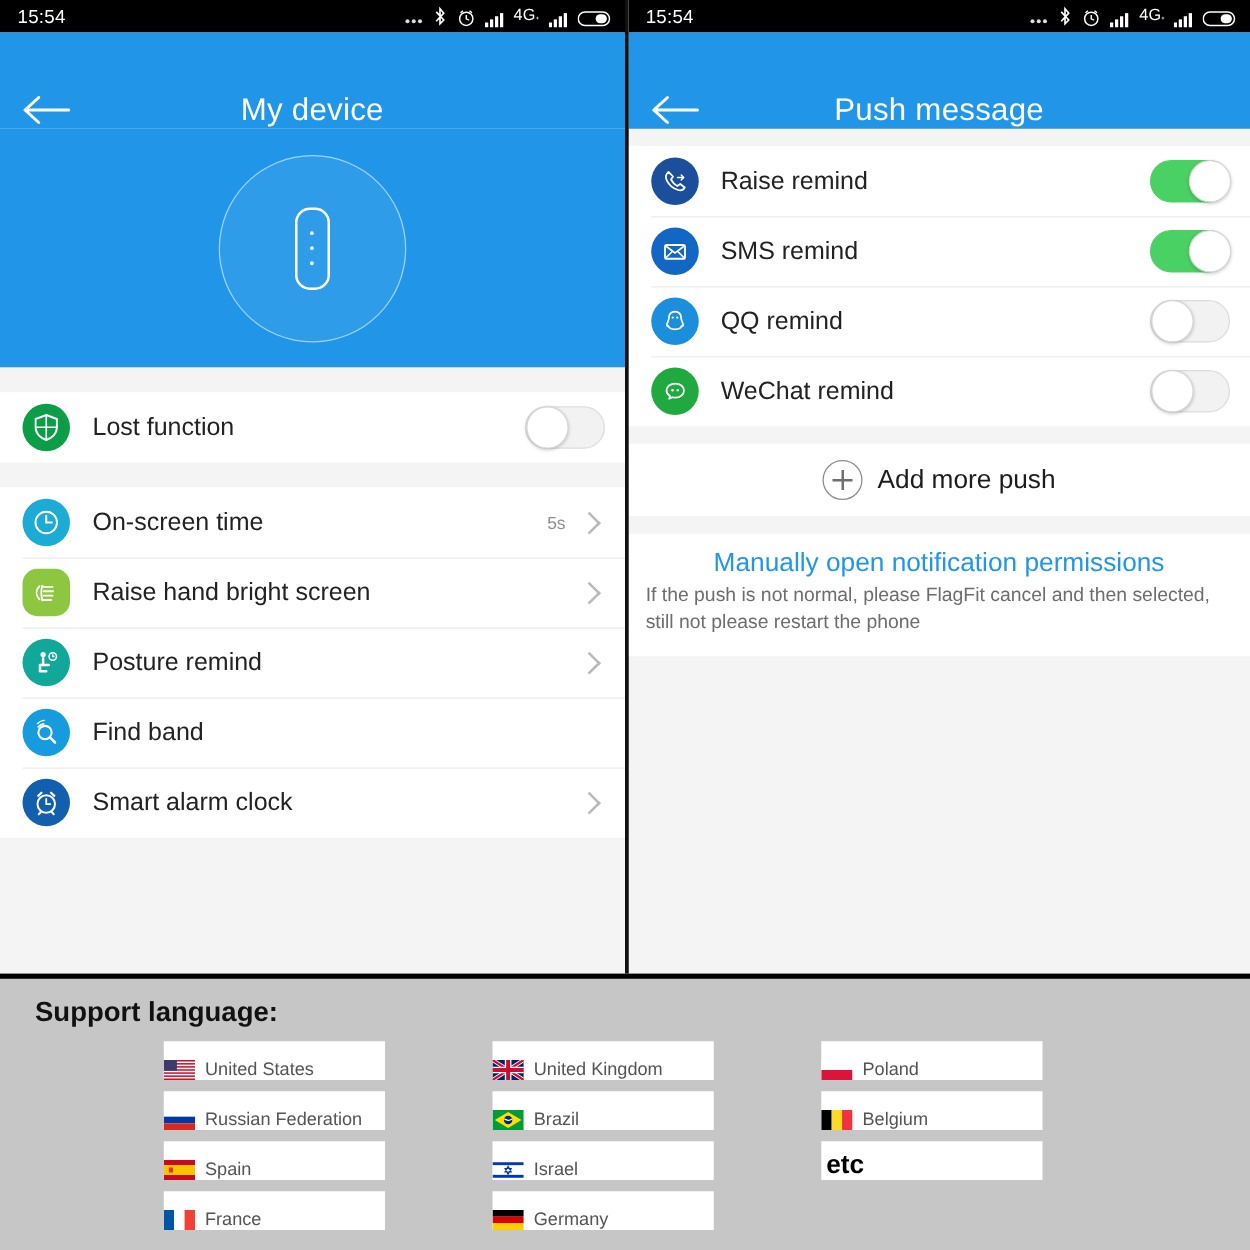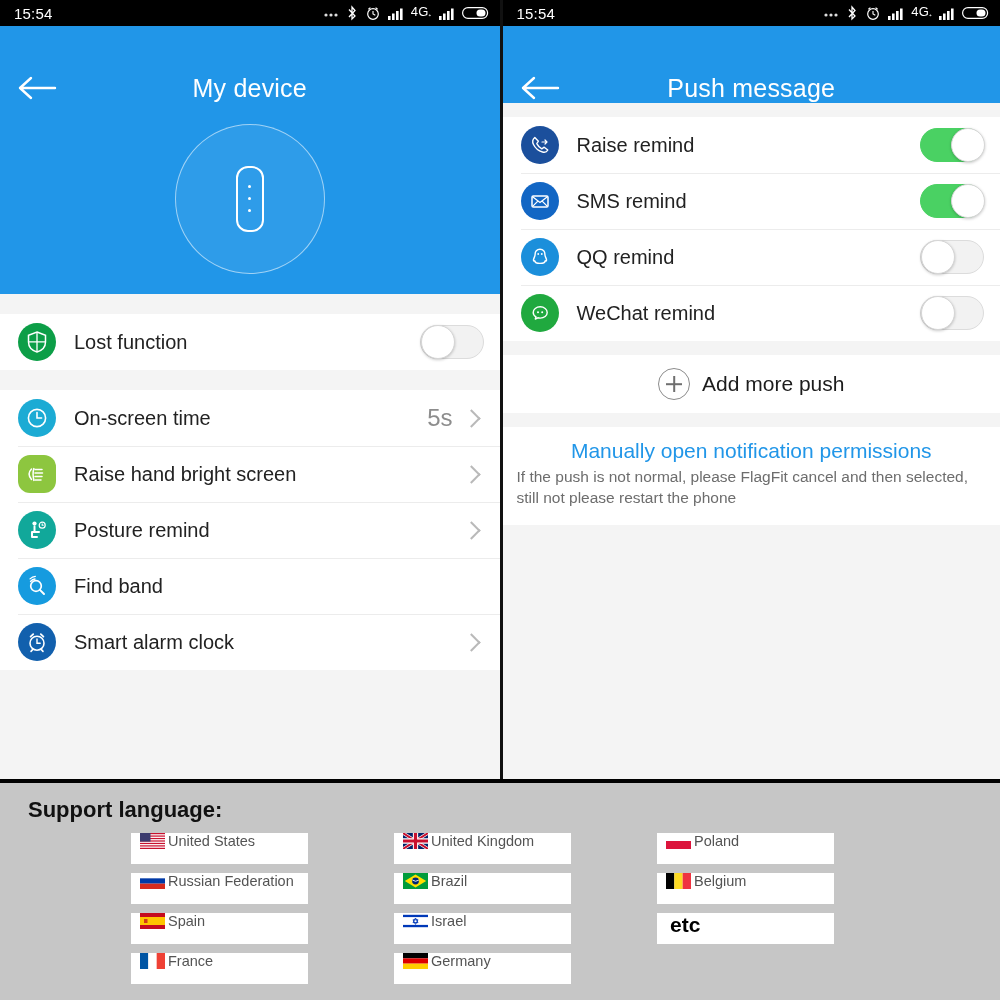--- a/index.html
+++ b/index.html
@@ -20,7 +20,7 @@
   .statusbar{height:26px;background:#000;color:#fff;display:flex;align-items:center;
     justify-content:space-between;padding:0 10px 0 14px;box-sizing:border-box;}
   .sb-time{font-size:15px;letter-spacing:.2px;}
-  .sb-icons{display:flex;align-items:center;gap:7px;}
+  .sb-icons{display:flex;align-items:flex-end;gap:7px;}
   .sb-icons svg{display:block;}
   .sb-4g{font-size:13px;font-weight:400;letter-spacing:.2px;}
   .sb-4g sub{font-size:8px;}

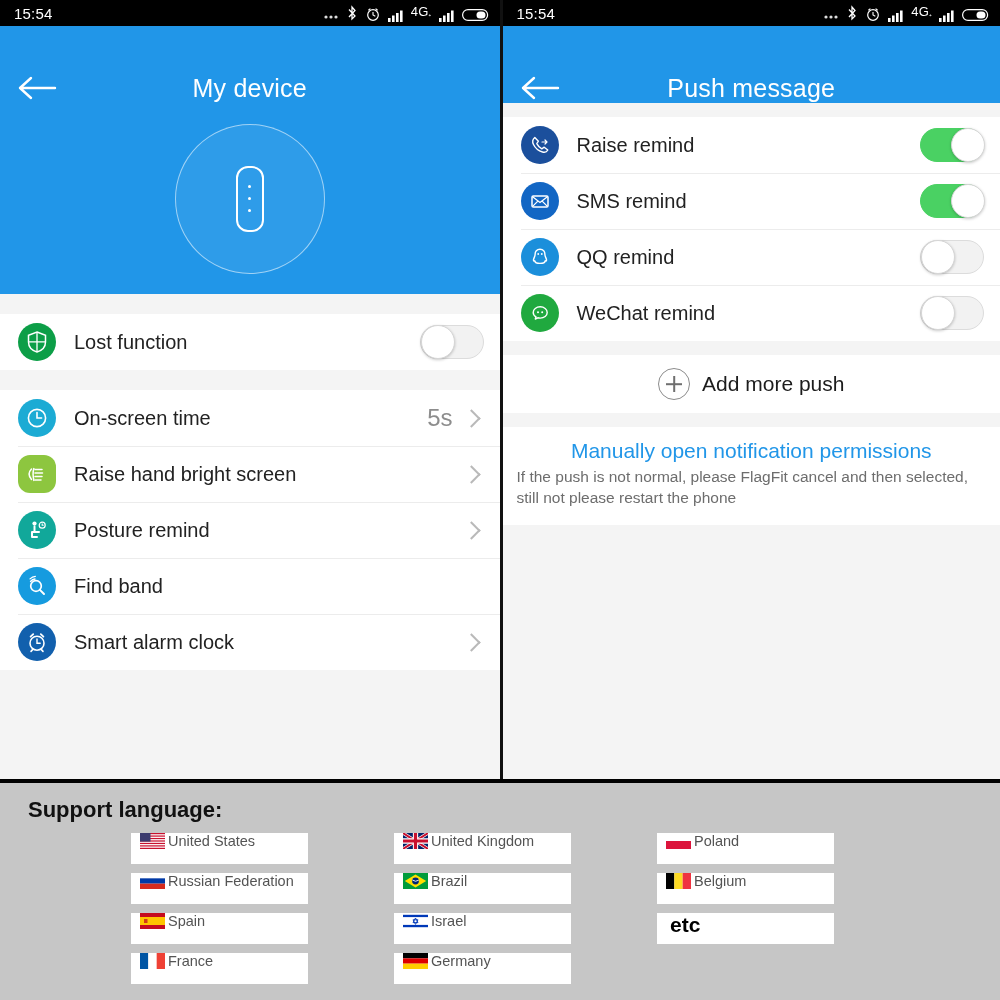--- a/index.html
+++ b/index.html
@@ -51,7 +51,7 @@
     display:flex;align-items:center;justify-content:center;}
   .row .ico svg{display:block;}
   .row .label{margin-left:18px;font-size:20px;color:#222;flex:1;white-space:nowrap;}
-  .row .value{font-size:24px;color:#8d8d8d;margin-right:12px;}
+  .row .value{font-size:14px;color:#8d8d8d;margin-right:12px;}
   .chev{width:11px;height:11px;border-right:2.5px solid #b9b9b9;border-top:2.5px solid #b9b9b9;
     transform:rotate(45deg);margin-right:6px;}
 

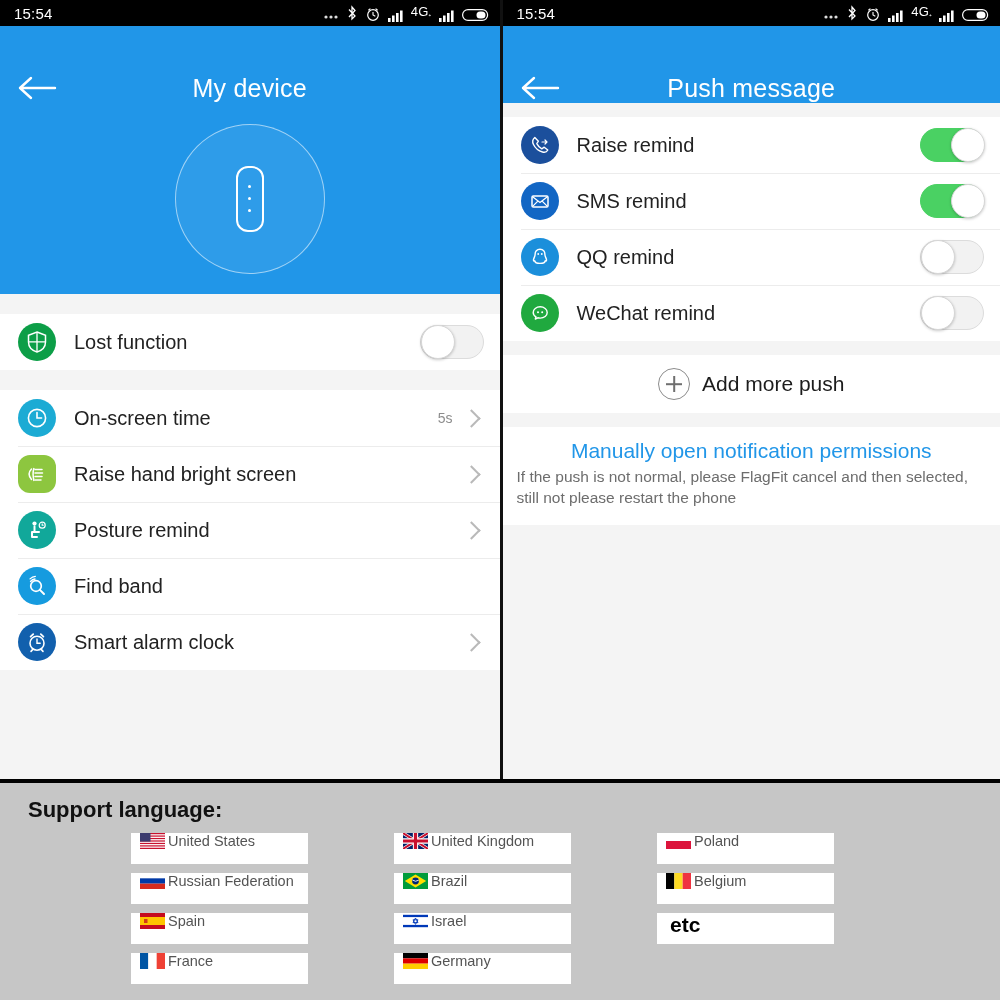--- a/index.html
+++ b/index.html
@@ -81,8 +81,8 @@
   .langtitle{font-size:22px;font-weight:bold;color:#111;margin:14px 0 0 28px;}
   .langgrid{margin-top:10px;display:flex;padding-left:131px;gap:86px;}
   .langcol{display:flex;flex-direction:column;gap:9px;}
-  .langbox{width:177px;height:31px;background:#fff;display:flex;align-items:flex-start;
-    padding-left:9px;box-sizing:border-box;gap:3px;}
+  .langbox{width:177px;height:31px;background:#fff;display:flex;align-items:flex-end;
+    box-sizing:border-box;gap:8px;}
   .langbox .lname{font-size:14.5px;color:#545454;white-space:nowrap;}
   .langbox .lname.etc{font-size:21px;font-weight:bold;color:#000000;padding-left:4px;}
   .flag{width:25px;height:16px;flex:0 0 25px;display:block;border:0;}

